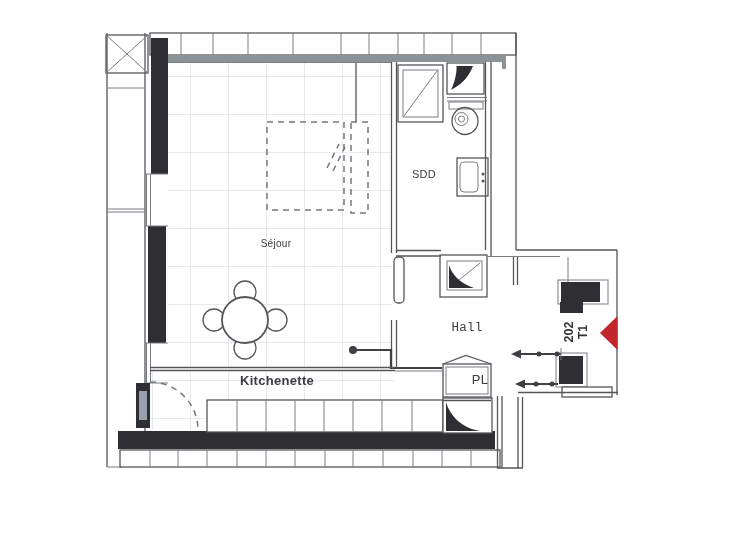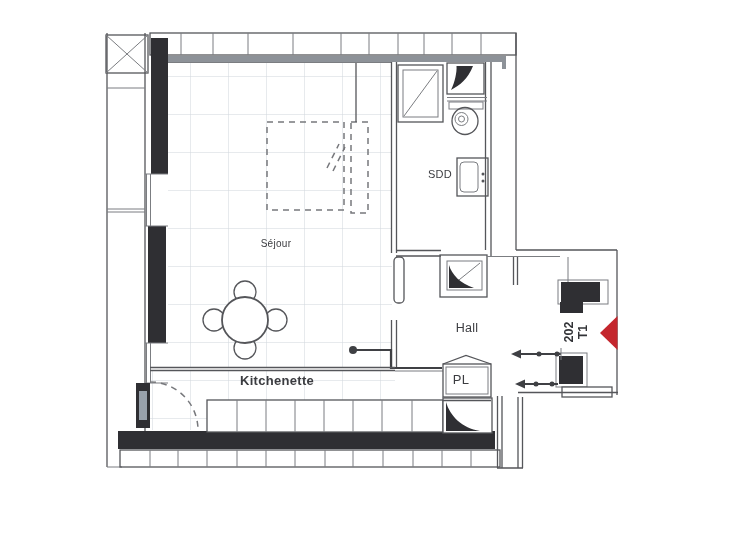--- a/index.html
+++ b/index.html
@@ -176,7 +176,7 @@
 </svg>
 
 <div class="lbl" style="left:240px;top:238px;width:72px;font-size:10px;">Séjour</div>
-<div class="lbl" style="left:404px;top:168px;width:40px;font-size:11px;margin-left:16px;">SDD</div>
+<div class="lbl" style="left:404px;top:168px;width:40px;font-size:11px;">SDD</div>
 <div class="lbl" style="left:443px;top:321px;width:48px;font-size:12.5px;">Hall</div>
 <div class="lbl" style="left:427px;top:372px;width:68px;font-size:13px;">PL</div>
 <div class="lbl" style="left:237px;top:373px;width:80px;font-size:13px;font-weight:bold;">Kitchenette</div>

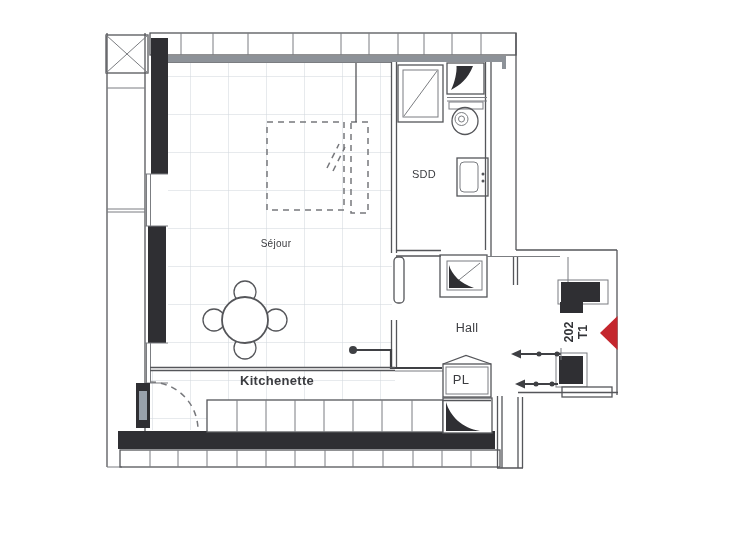--- a/index.html
+++ b/index.html
@@ -177,7 +177,7 @@
 
 <div class="lbl" style="left:240px;top:238px;width:72px;font-size:10px;">Séjour</div>
 <div class="lbl" style="left:404px;top:168px;width:40px;font-size:11px;">SDD</div>
-<div class="lbl" style="left:443px;top:321px;width:48px;font-size:12.5px;">Hall</div>
+<div class="lbl" style="left:443px;top:321px;width:48px;font-size:12.5px;font-family:Liberation Mono, monospace;">Hall</div>
 <div class="lbl" style="left:427px;top:372px;width:68px;font-size:13px;">PL</div>
 <div class="lbl" style="left:237px;top:373px;width:80px;font-size:13px;font-weight:bold;">Kitchenette</div>
 

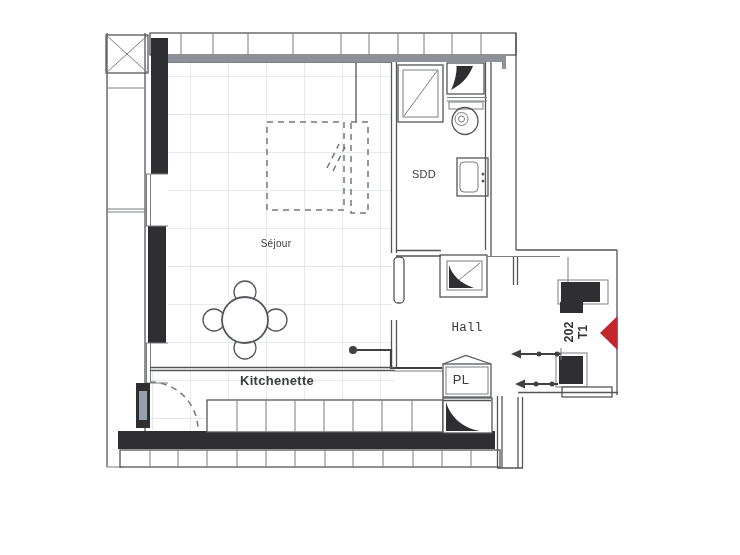--- a/index.html
+++ b/index.html
@@ -178,7 +178,7 @@
 <div class="lbl" style="left:240px;top:238px;width:72px;font-size:10px;">Séjour</div>
 <div class="lbl" style="left:404px;top:168px;width:40px;font-size:11px;">SDD</div>
 <div class="lbl" style="left:443px;top:321px;width:48px;font-size:12.5px;font-family:Liberation Mono, monospace;">Hall</div>
-<div class="lbl" style="left:427px;top:372px;width:68px;font-size:13px;">PL</div>
+<div class="lbl" style="left:446px;top:372px;width:68px;font-size:13px;">PL</div>
 <div class="lbl" style="left:237px;top:373px;width:80px;font-size:13px;font-weight:bold;">Kitchenette</div>
 
 <div class="unit">

